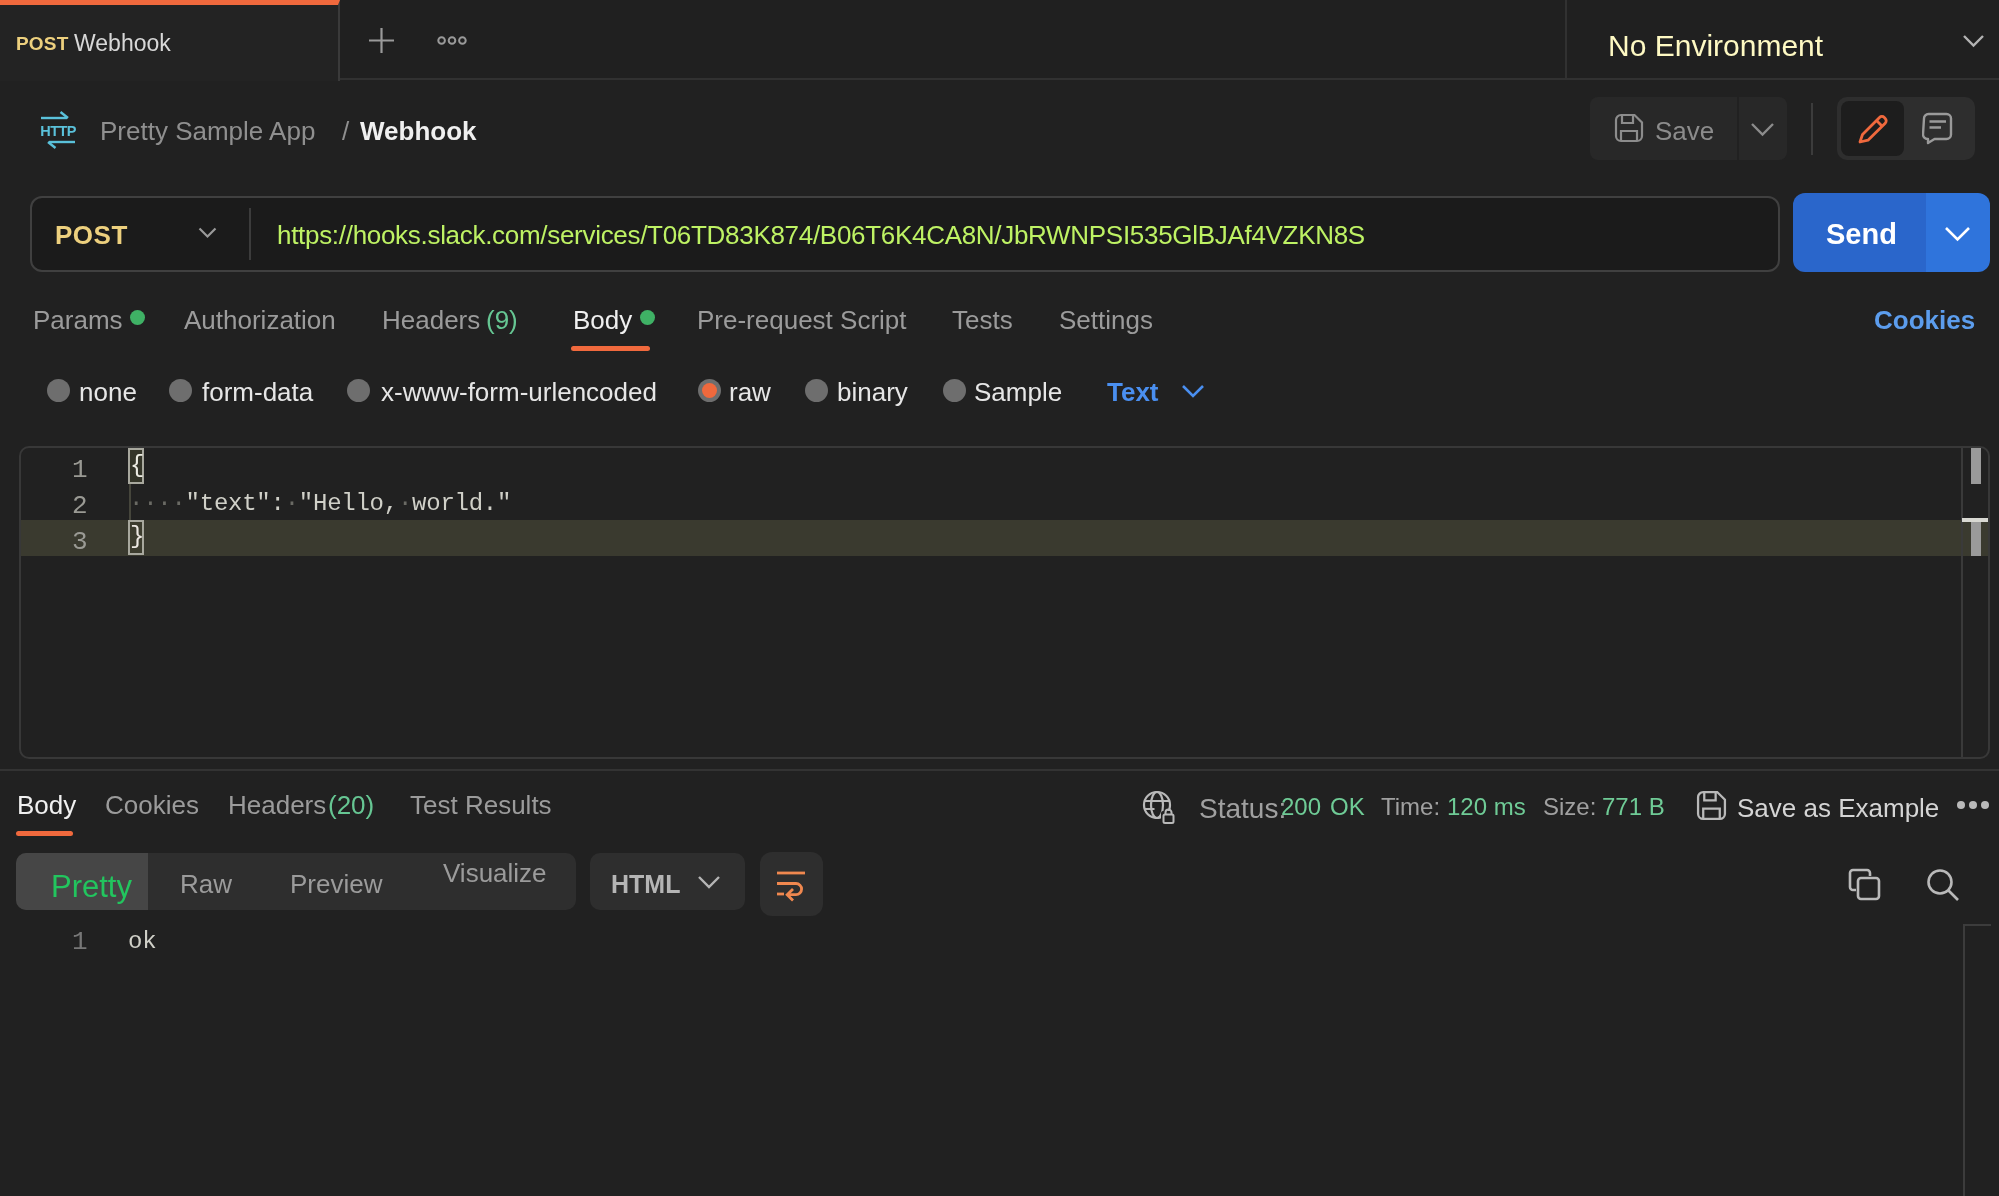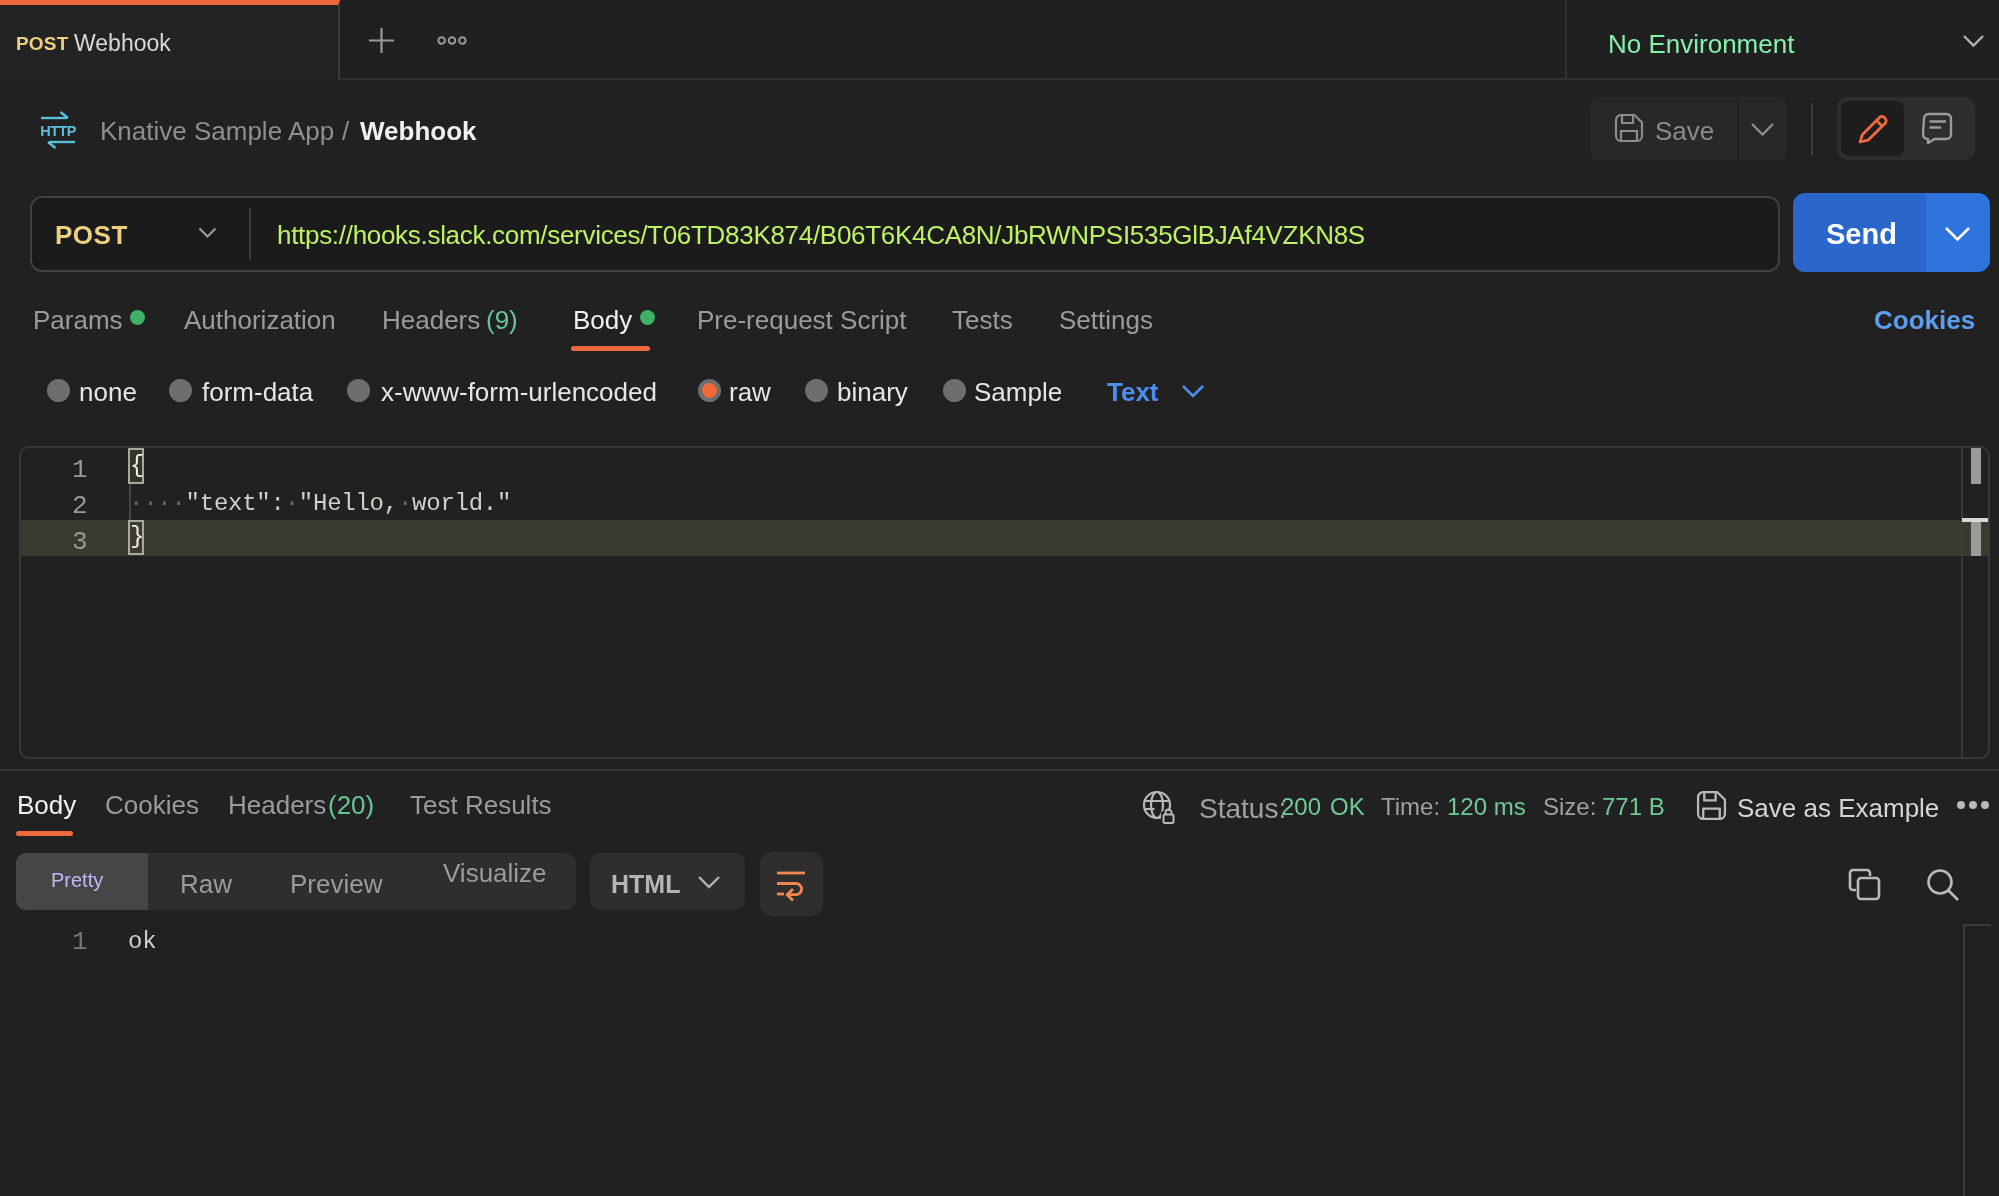--- a/index.html
+++ b/index.html
@@ -28,7 +28,7 @@
   </svg>
 
 <div class="abs" style="left:1565px;top:0;width:2px;height:80px;background:#313131"></div>
-<div class="txt" style="left:1608px;top:29px;font-size:26px;color:#86efac">No Environment</div>
+<div class="txt" style="left:1608px;top:29px;font-size:30px;color:#fef9c3">No Environment</div>
 <svg class="abs" style="left:1962px;top:34px" width="23" height="14" viewBox="0 0 23 14">
     <path d="M2 2 L11.5 11.5 L21 2" stroke="#b3b3b3" stroke-width="2.4" fill="none"></path>
   </svg>

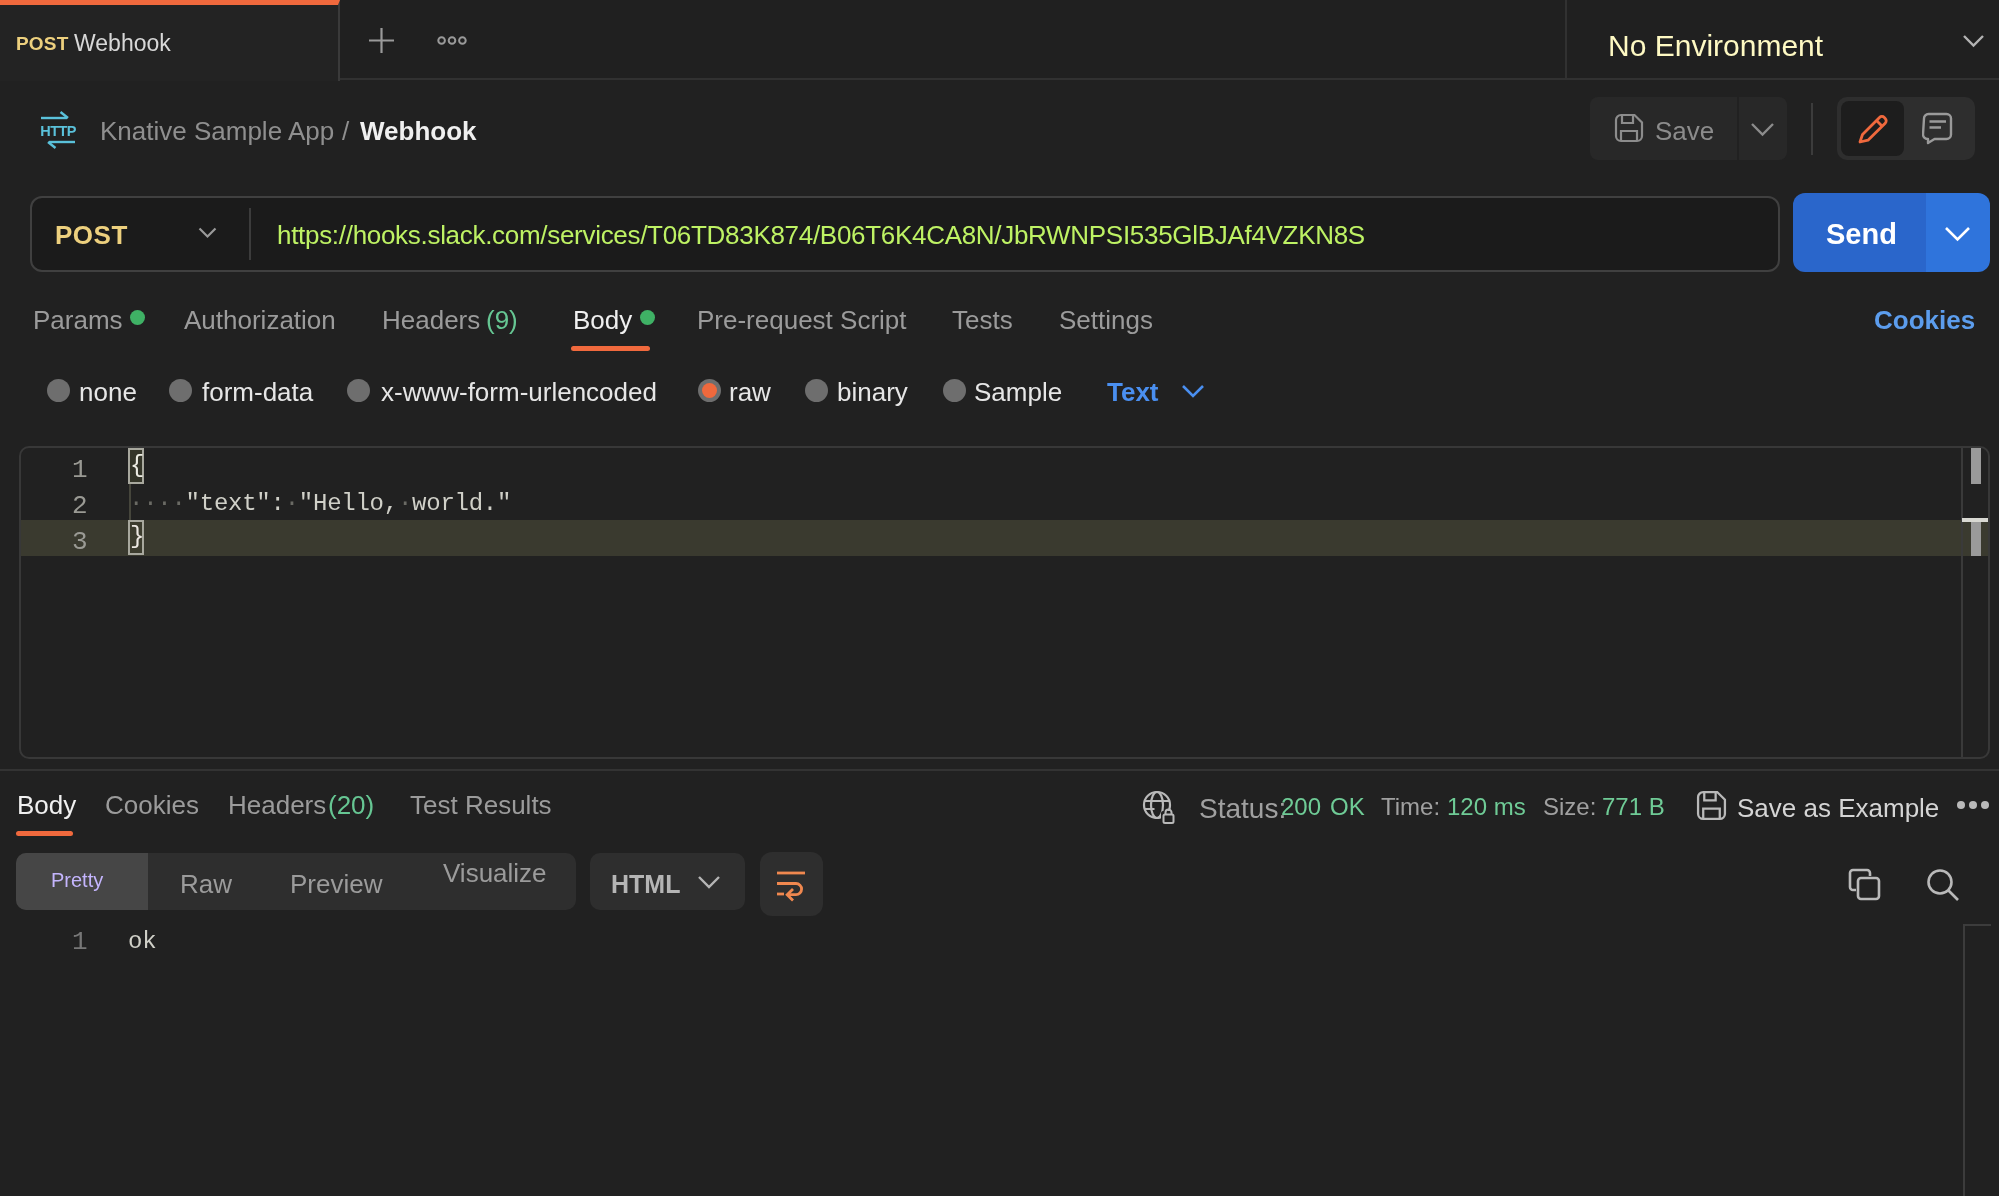--- a/index.html
+++ b/index.html
@@ -42,7 +42,7 @@
   </g>
   <text x="18" y="24.5" font-size="14.5" font-weight="700" letter-spacing="-0.6" fill="#5ac1da" text-anchor="middle" font-family="Liberation Sans,sans-serif">HTTP</text>
 </svg>
-<div class="txt" style="left:100px;top:116px;font-size:26px;color:#8f8f8f">Knative Sample App</div>
+<div class="txt" style="left:100px;top:116px;font-size:26px;color:#8f8f8f">Pretty Sample App</div>
 <div class="txt" style="left:342px;top:116px;font-size:26px;color:#8f8f8f">/</div>
 <div class="txt" style="left:360px;top:116px;font-size:26px;font-weight:700;color:#f0f0f0">Webhook</div>
 

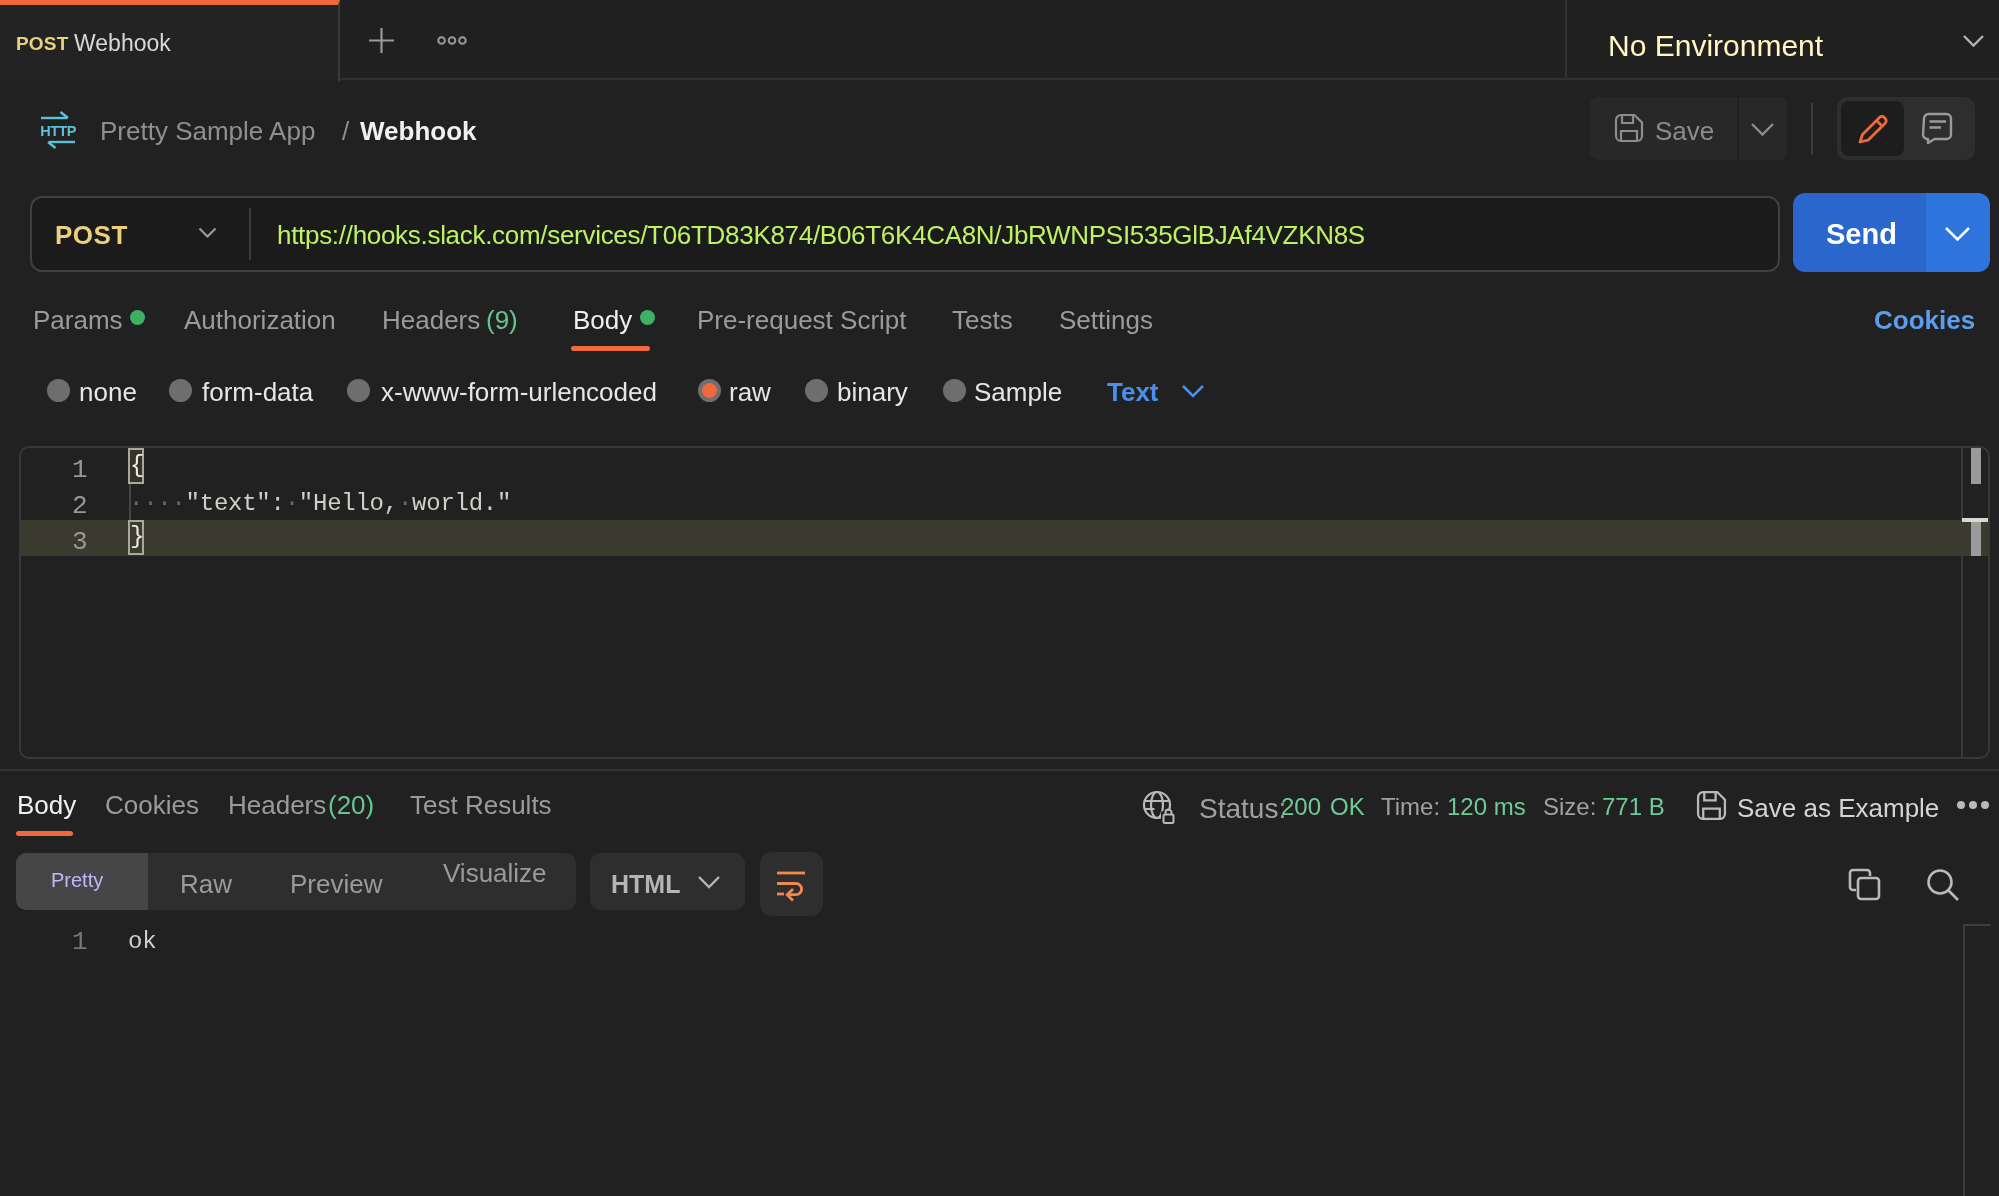--- a/index.html
+++ b/index.html
@@ -182,7 +182,7 @@
 
 <div class="abs" style="left:16px;top:853px;width:560px;height:57px;background:#2e2e2e;border-radius:10px"></div>
 <div class="abs" style="left:16px;top:853px;width:132px;height:57px;background:#464646;border-radius:10px 0 0 10px"></div>
-<div class="txt" style="left:51px;top:869px;font-size:20px;color:#c4b5fd">Pretty</div>
+<div class="txt" style="left:51px;top:869px;font-size:31px;color:#22c55e">Pretty</div>
 <div class="txt" style="left:180px;top:869px;font-size:26px;color:#9b9b9b">Raw</div>
 <div class="txt" style="left:290px;top:869px;font-size:26px;color:#9b9b9b">Preview</div>
 <div class="txt" style="left:443px;top:858px;font-size:26px;color:#9b9b9b">Visualize</div>

